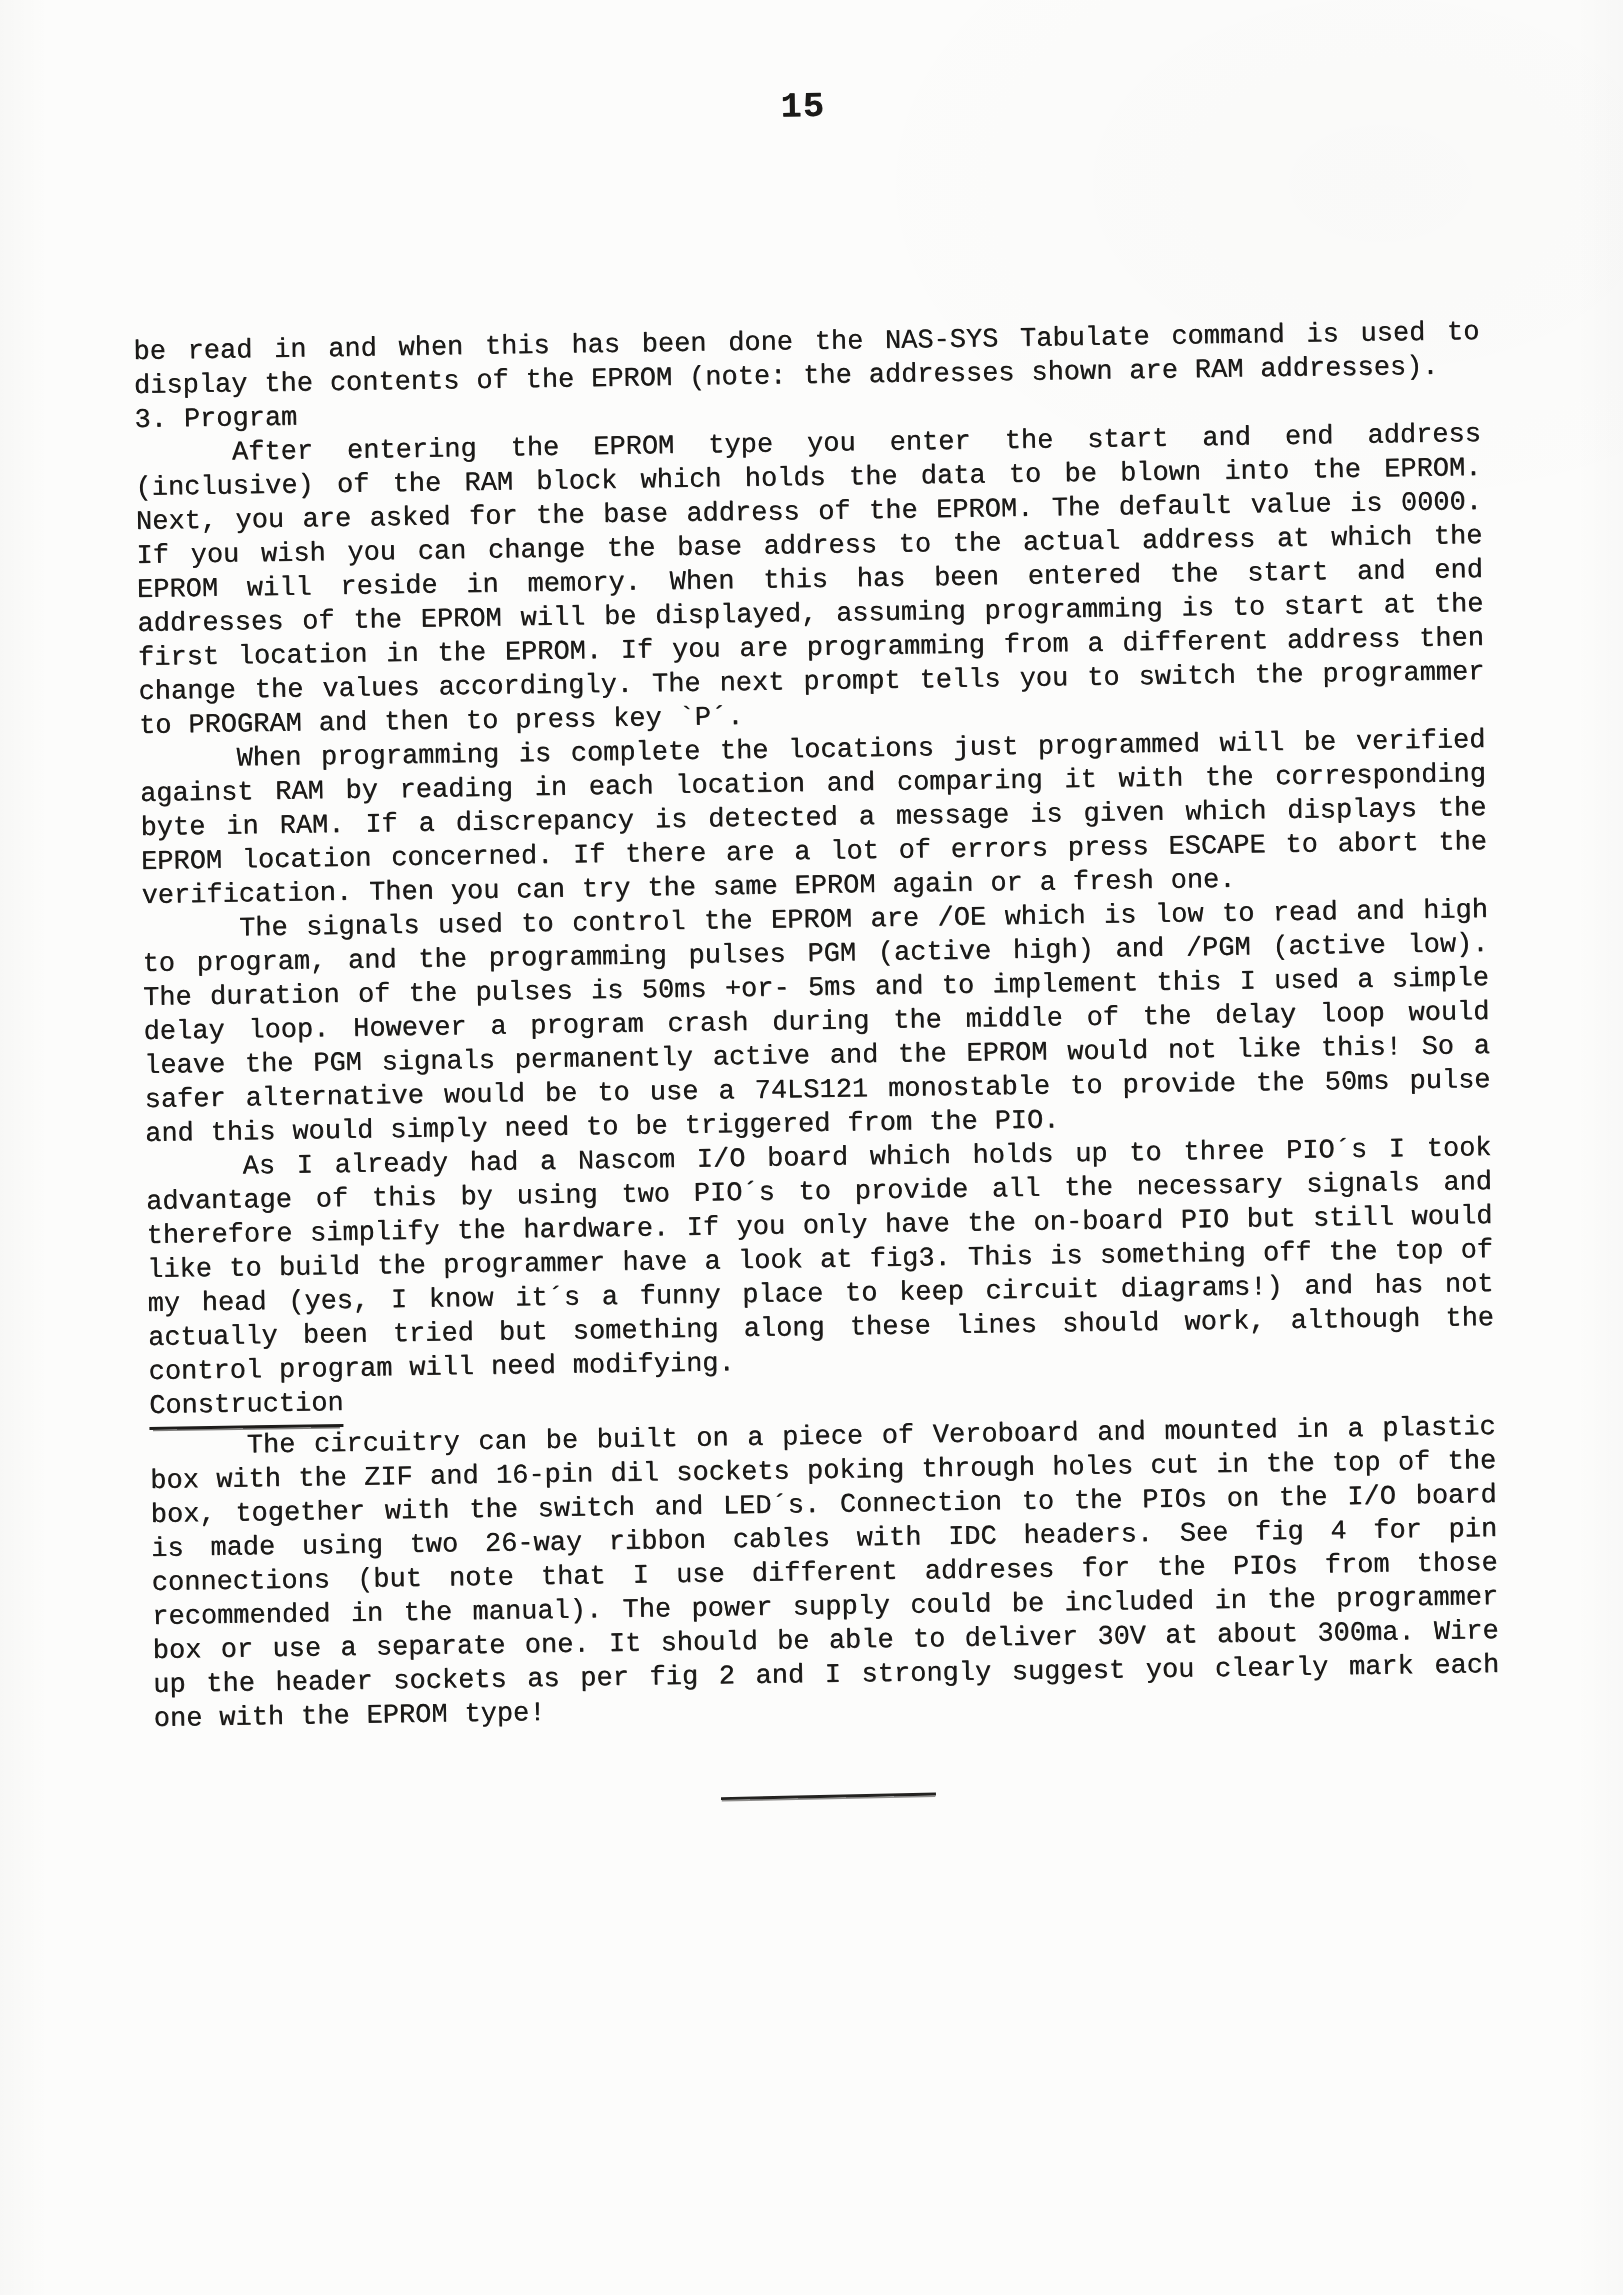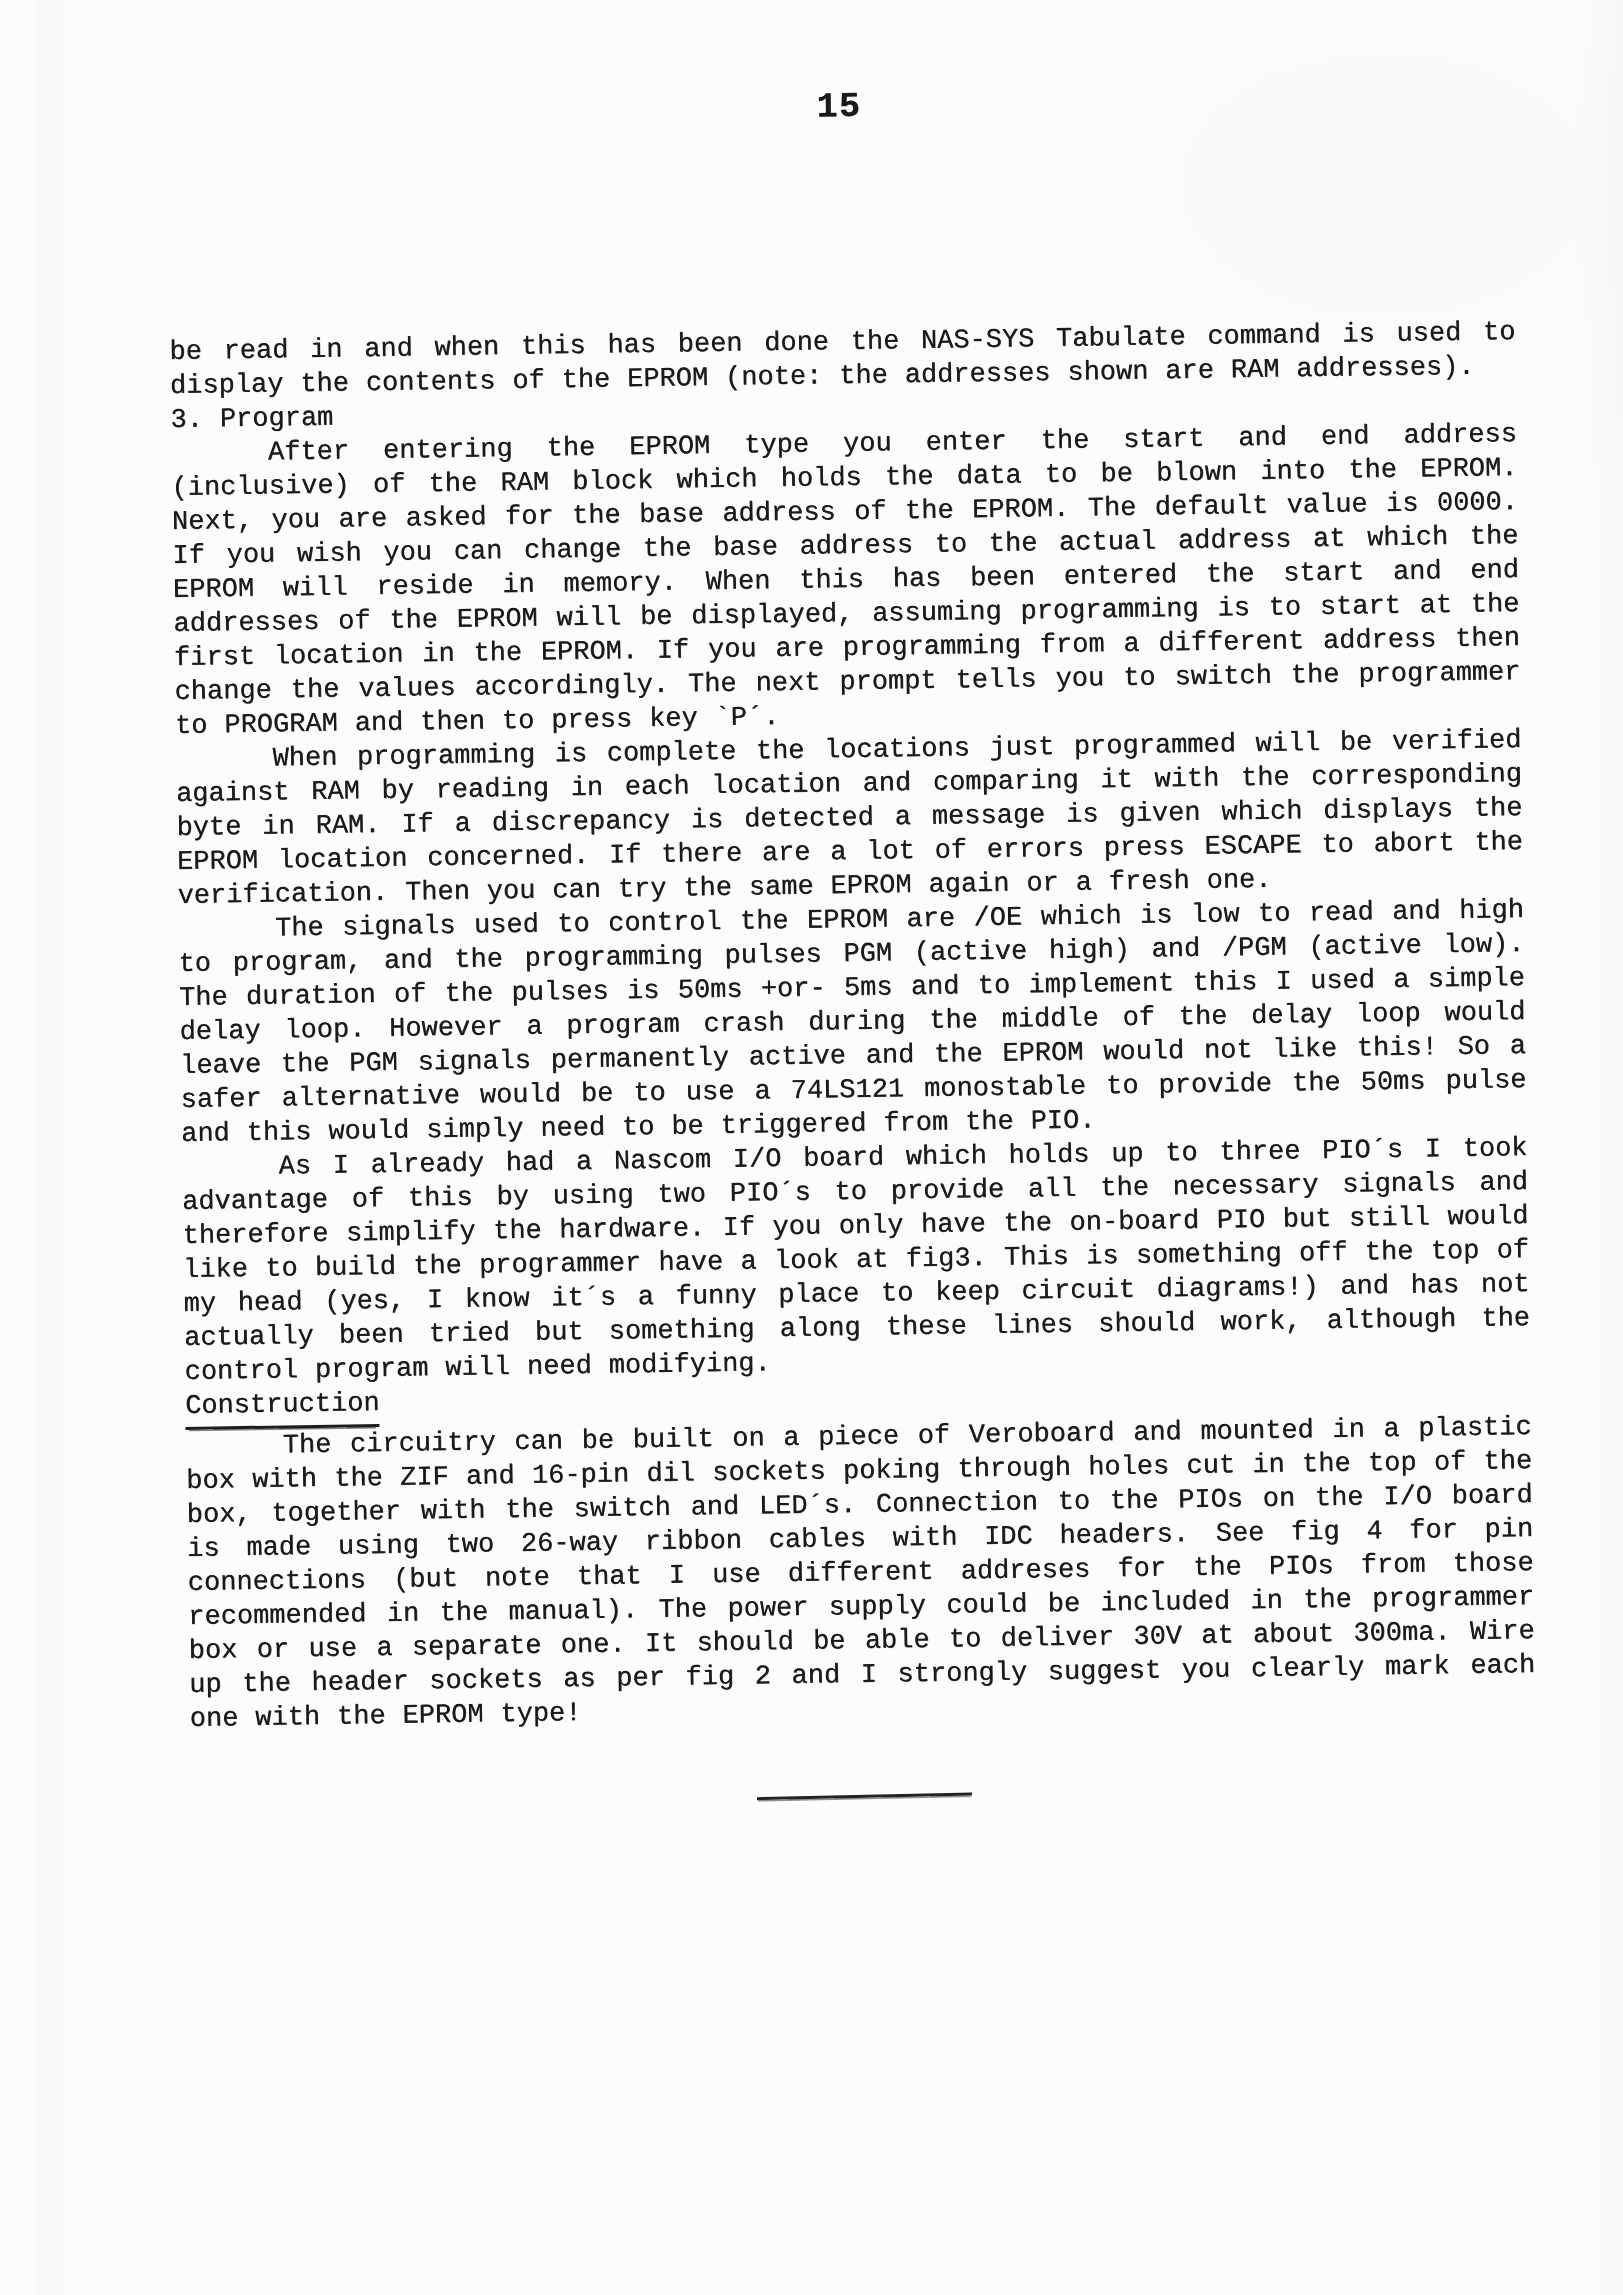--- a/index.html
+++ b/index.html
@@ -22,7 +22,6 @@
       radial-gradient(971px 625px at 85% 8%, rgba(0,0,0,0.012), transparent 60%),
       linear-gradient(90deg, rgba(0,0,0,0.02), rgba(0,0,0,0) 3%, rgba(0,0,0,0) 97%, rgba(0,0,0,0.015)),
       #fcfcfb;
-    margin-left: 36px;
   }
   .tilt {
     position: absolute;

